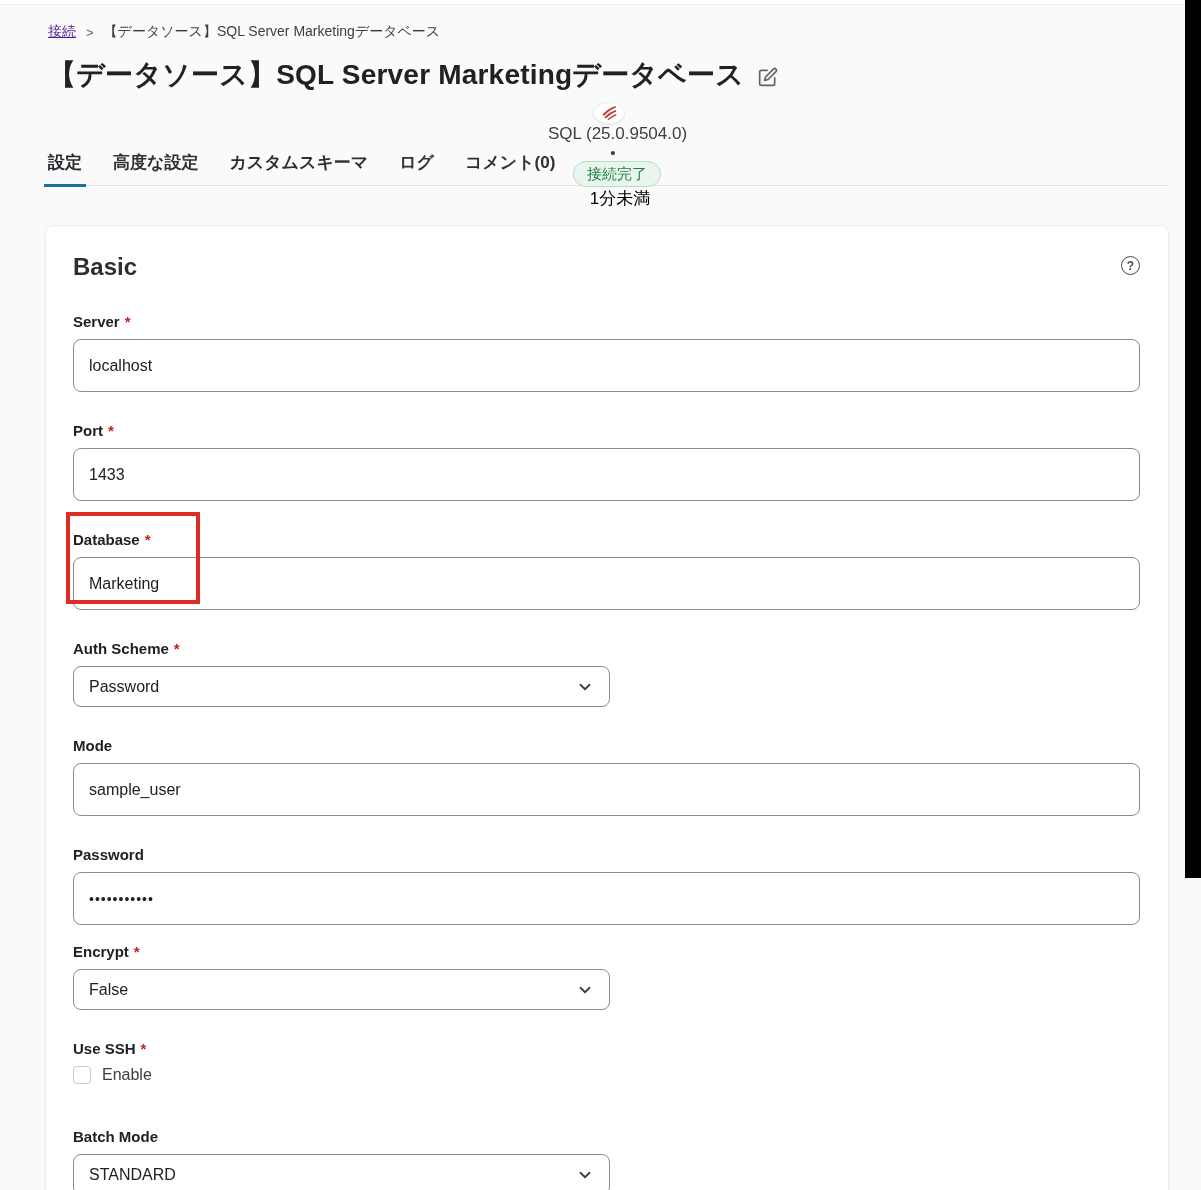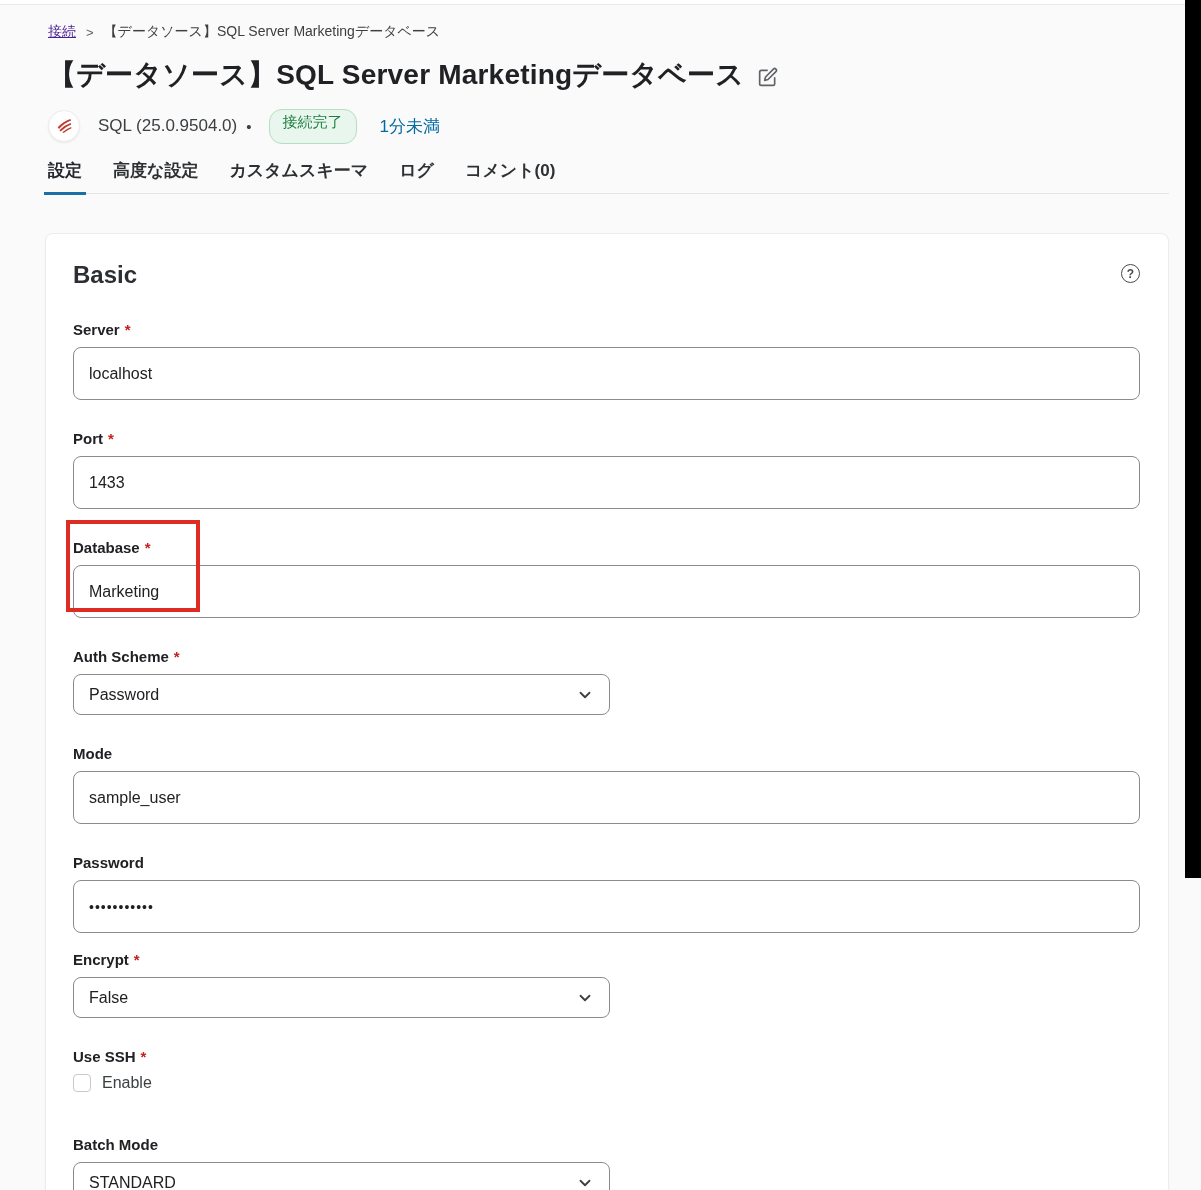--- a/index.html
+++ b/index.html
@@ -26,7 +26,7 @@
   .edit-icon { width:20px; height:20px; color:#5f6368; cursor:pointer; margin-top:4px; }
 
   
-  .meta-row { margin-top:16px; display:flex; align-items:center; height:32px; }
+  .meta-row { margin-top:8px; display:flex; align-items:center; height:32px;flex-direction:column; }
   .logo-circle {
     width:32px; height:32px; border-radius:50%; background:#fff;
     border:1px solid #ededed; box-shadow:0 1px 2px rgba(0,0,0,.08);

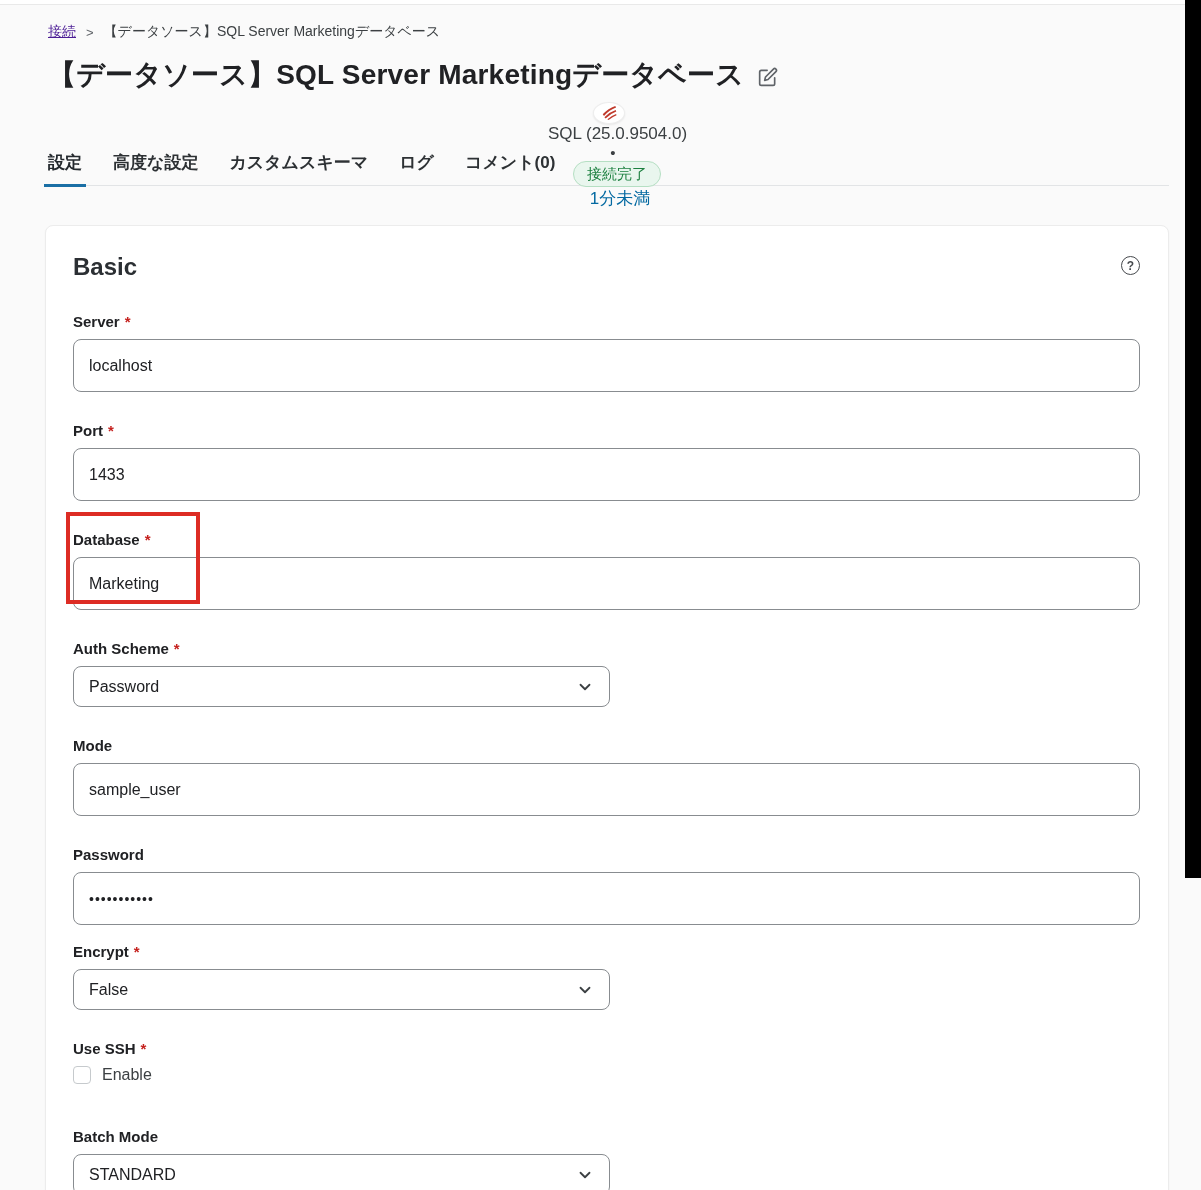--- a/index.html
+++ b/index.html
@@ -39,7 +39,7 @@
     background:#e9f6ee; border:1px solid #b5dfc3; border-radius:13px;
     color:#1d8040; font-size:15px;
   }
-  .time-text { margin-left:23px; font-size:17px; color:#0369a1;text-align:center; }
+  .time-text { margin-left:23px; font-size:17px; color:#000000;text-align:center; }
 
   
   .tab-bar { margin-top:17px; display:flex; gap:31px; border-bottom:1px solid #e2e4e6; }

